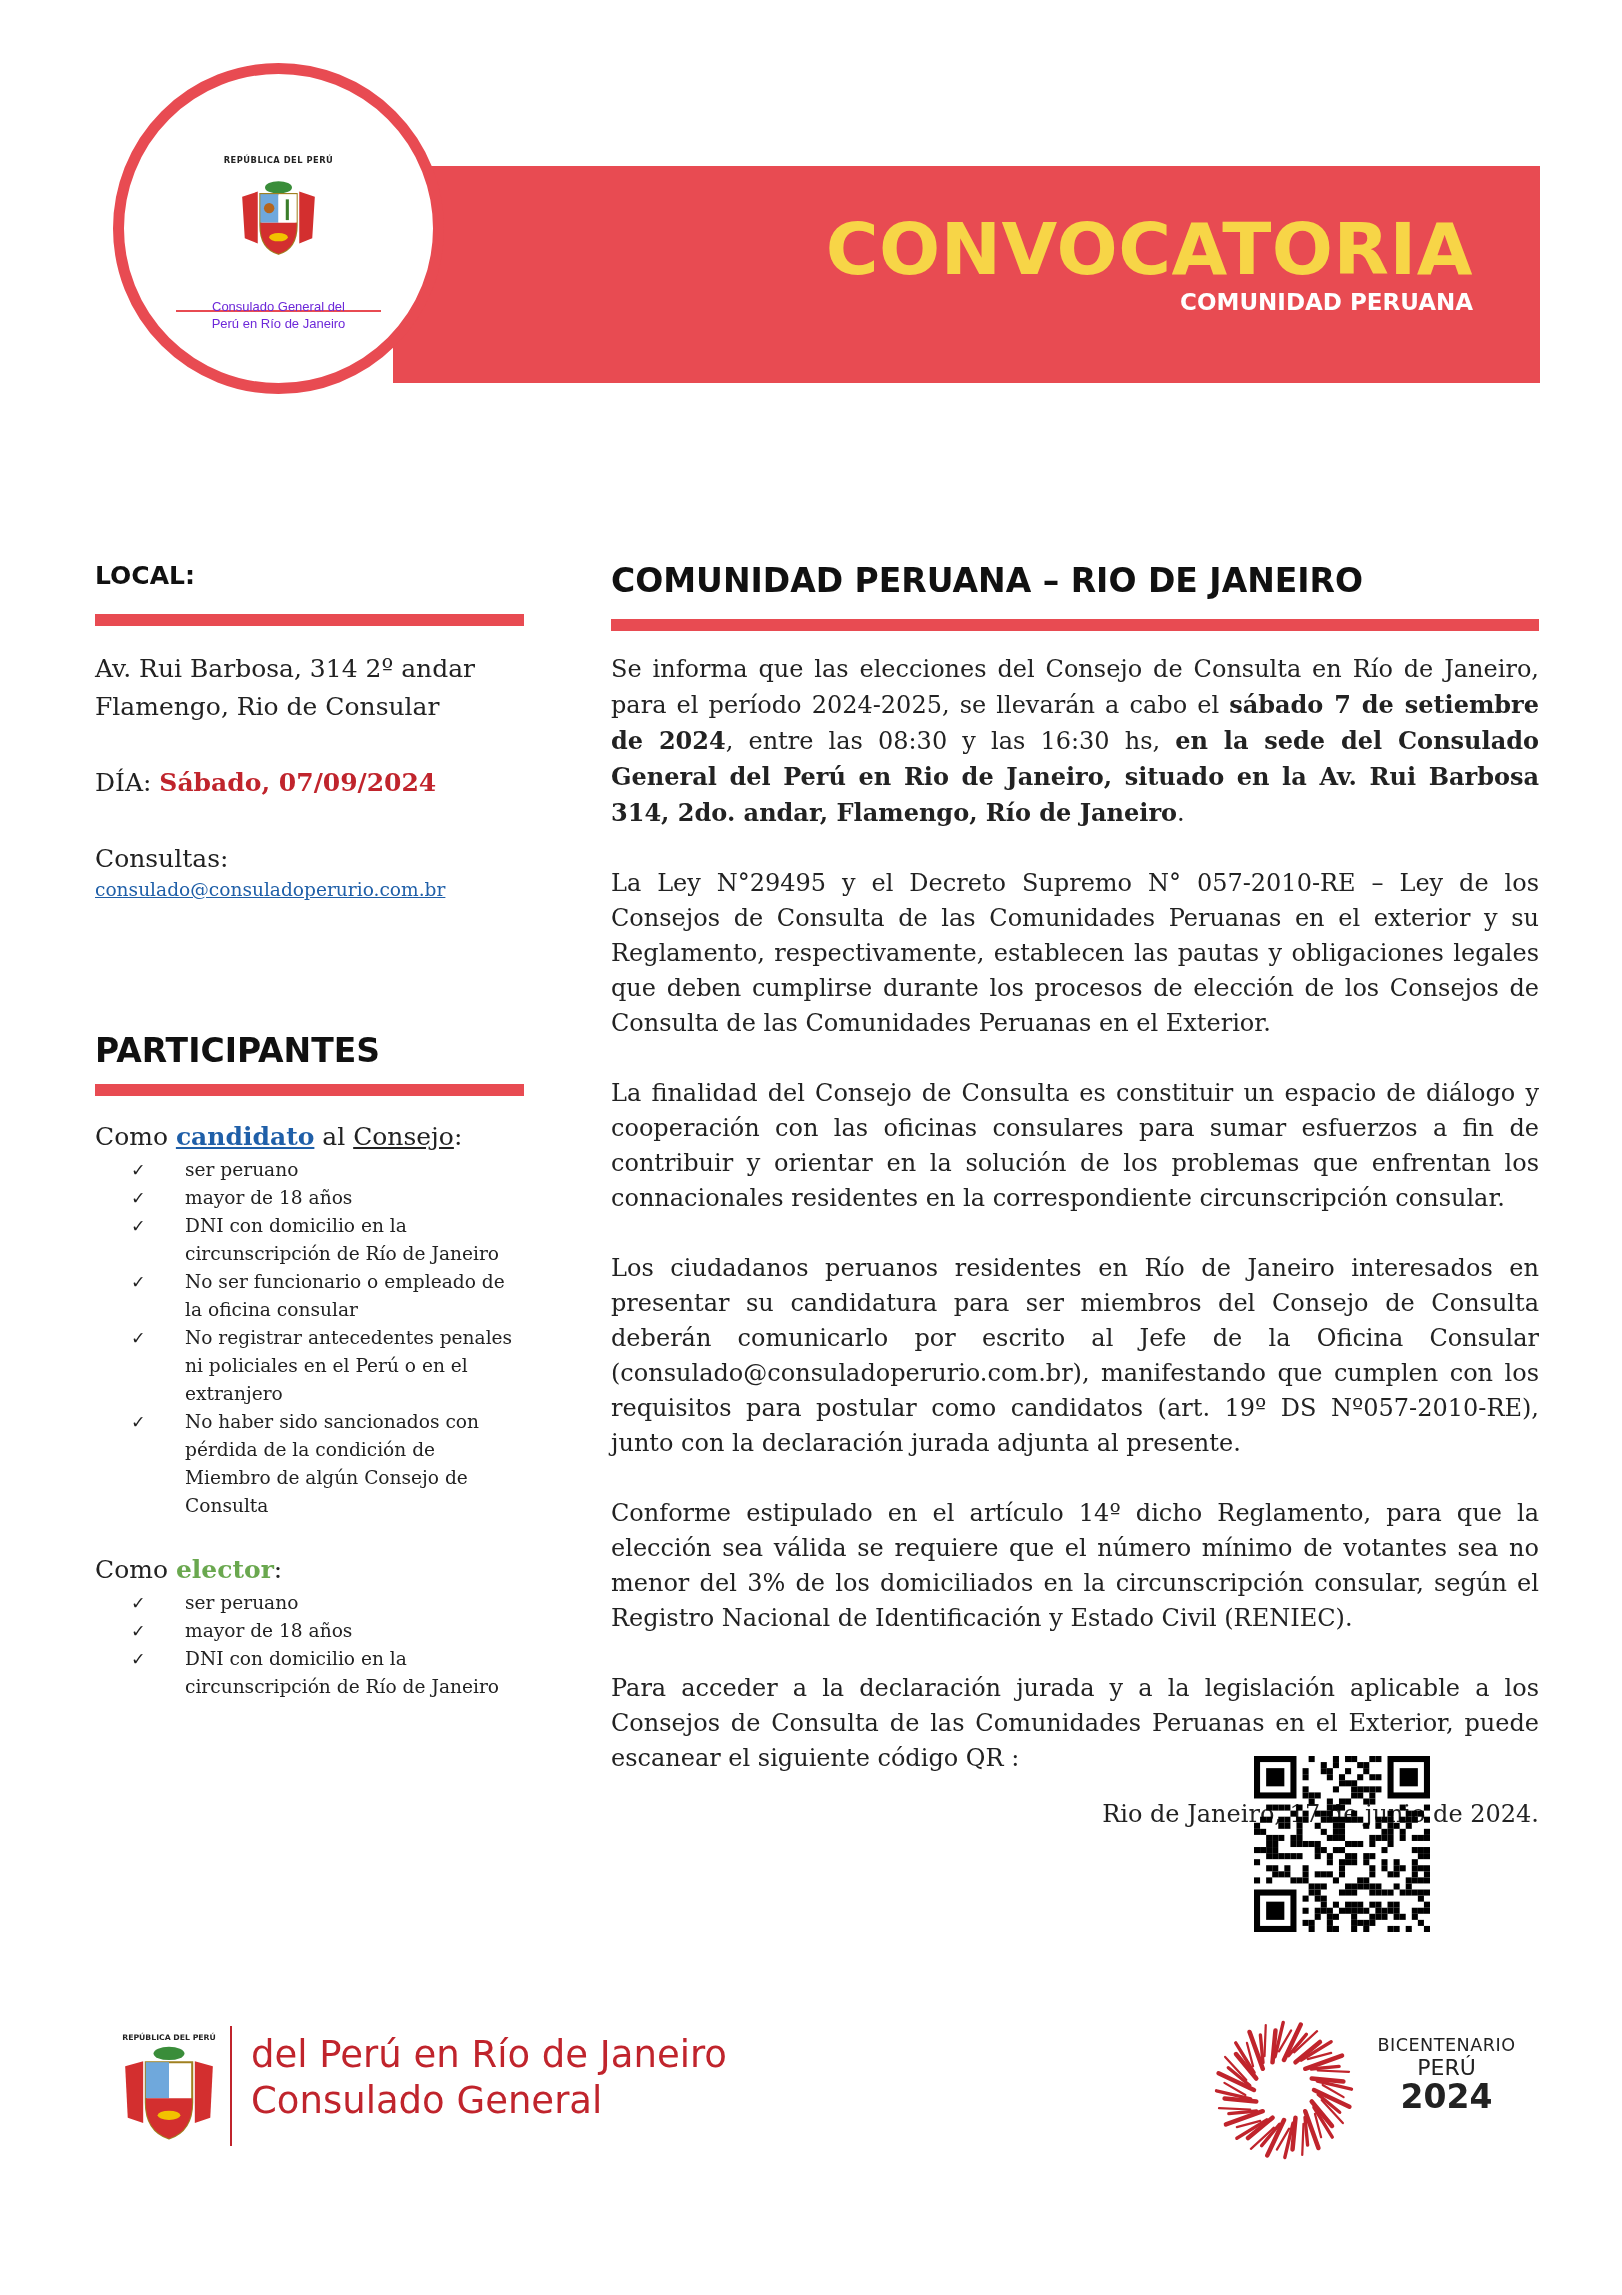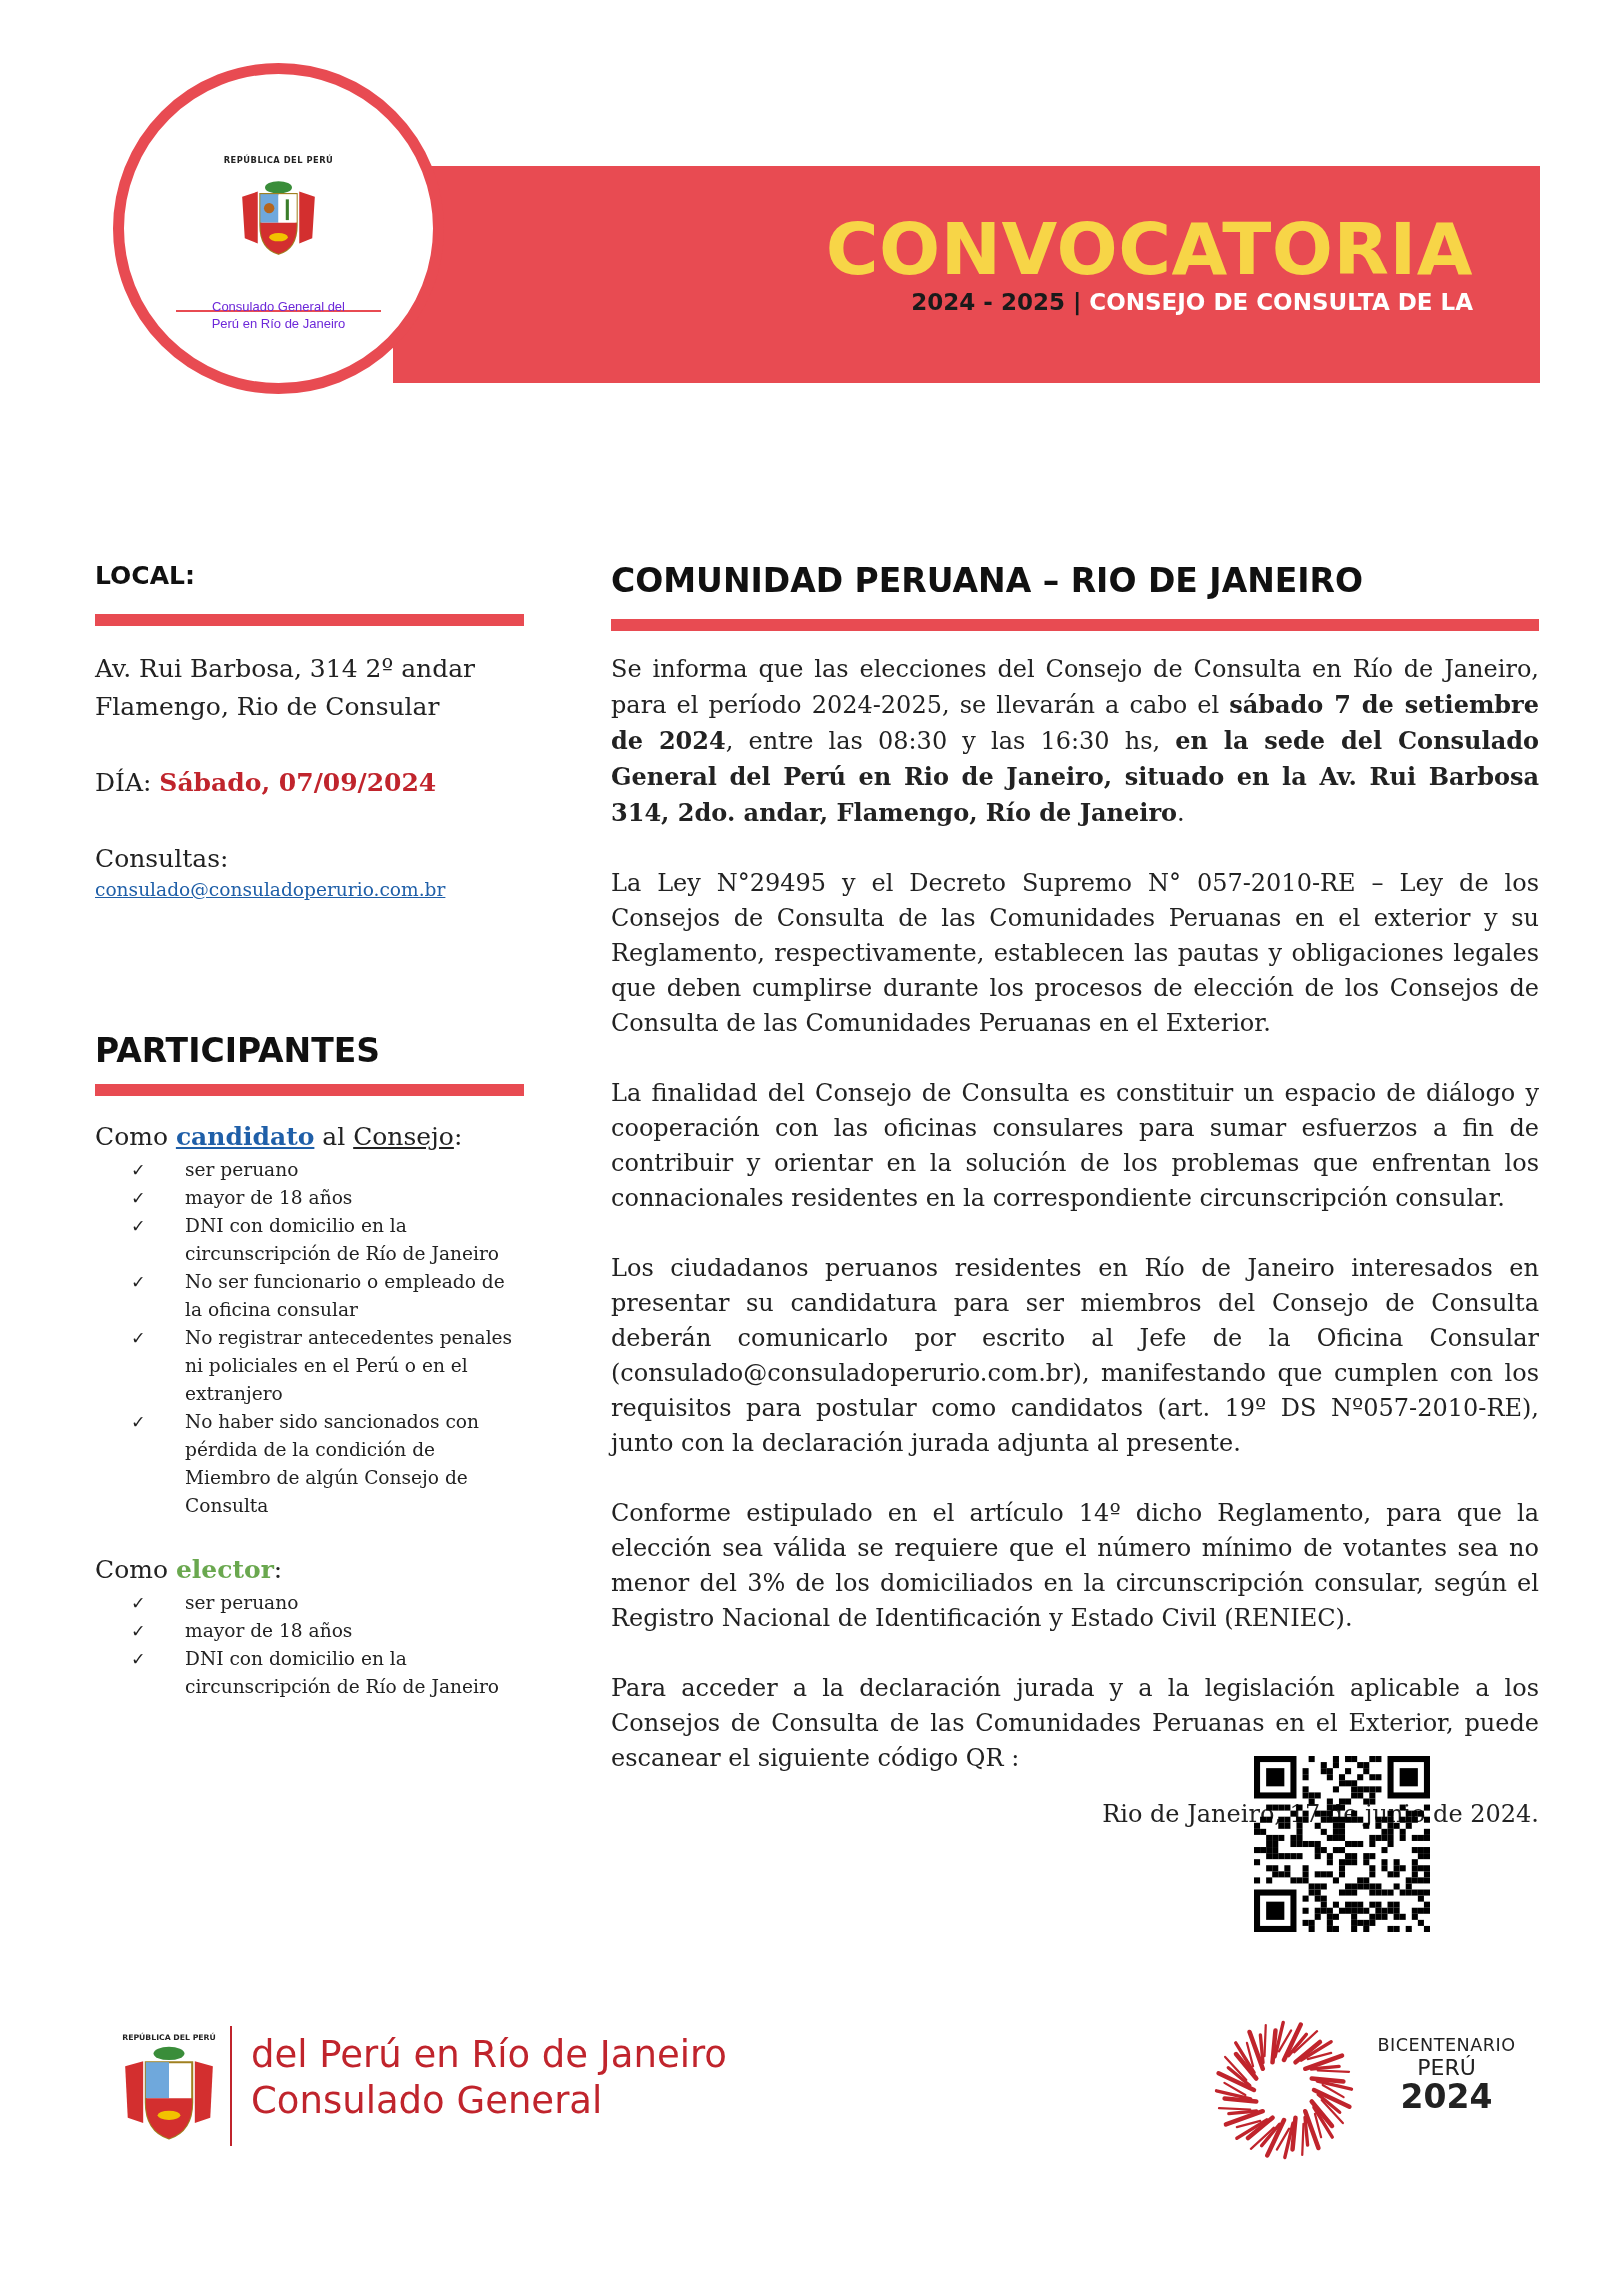--- a/index.html
+++ b/index.html
@@ -78,7 +78,6 @@
 
 <div class="title">CONVOCATORIA</div>
 <div class="subtitle">
-  <div><span class="yrs">2024 - 2025</span><span class="yrs"> | </span><span>CONSEJO DE CONSULTA DE LA</span></div>
 </div>
 
 <div class="h2" style="left:95px; top:561px; font-size:25px;">LOCAL:</div>

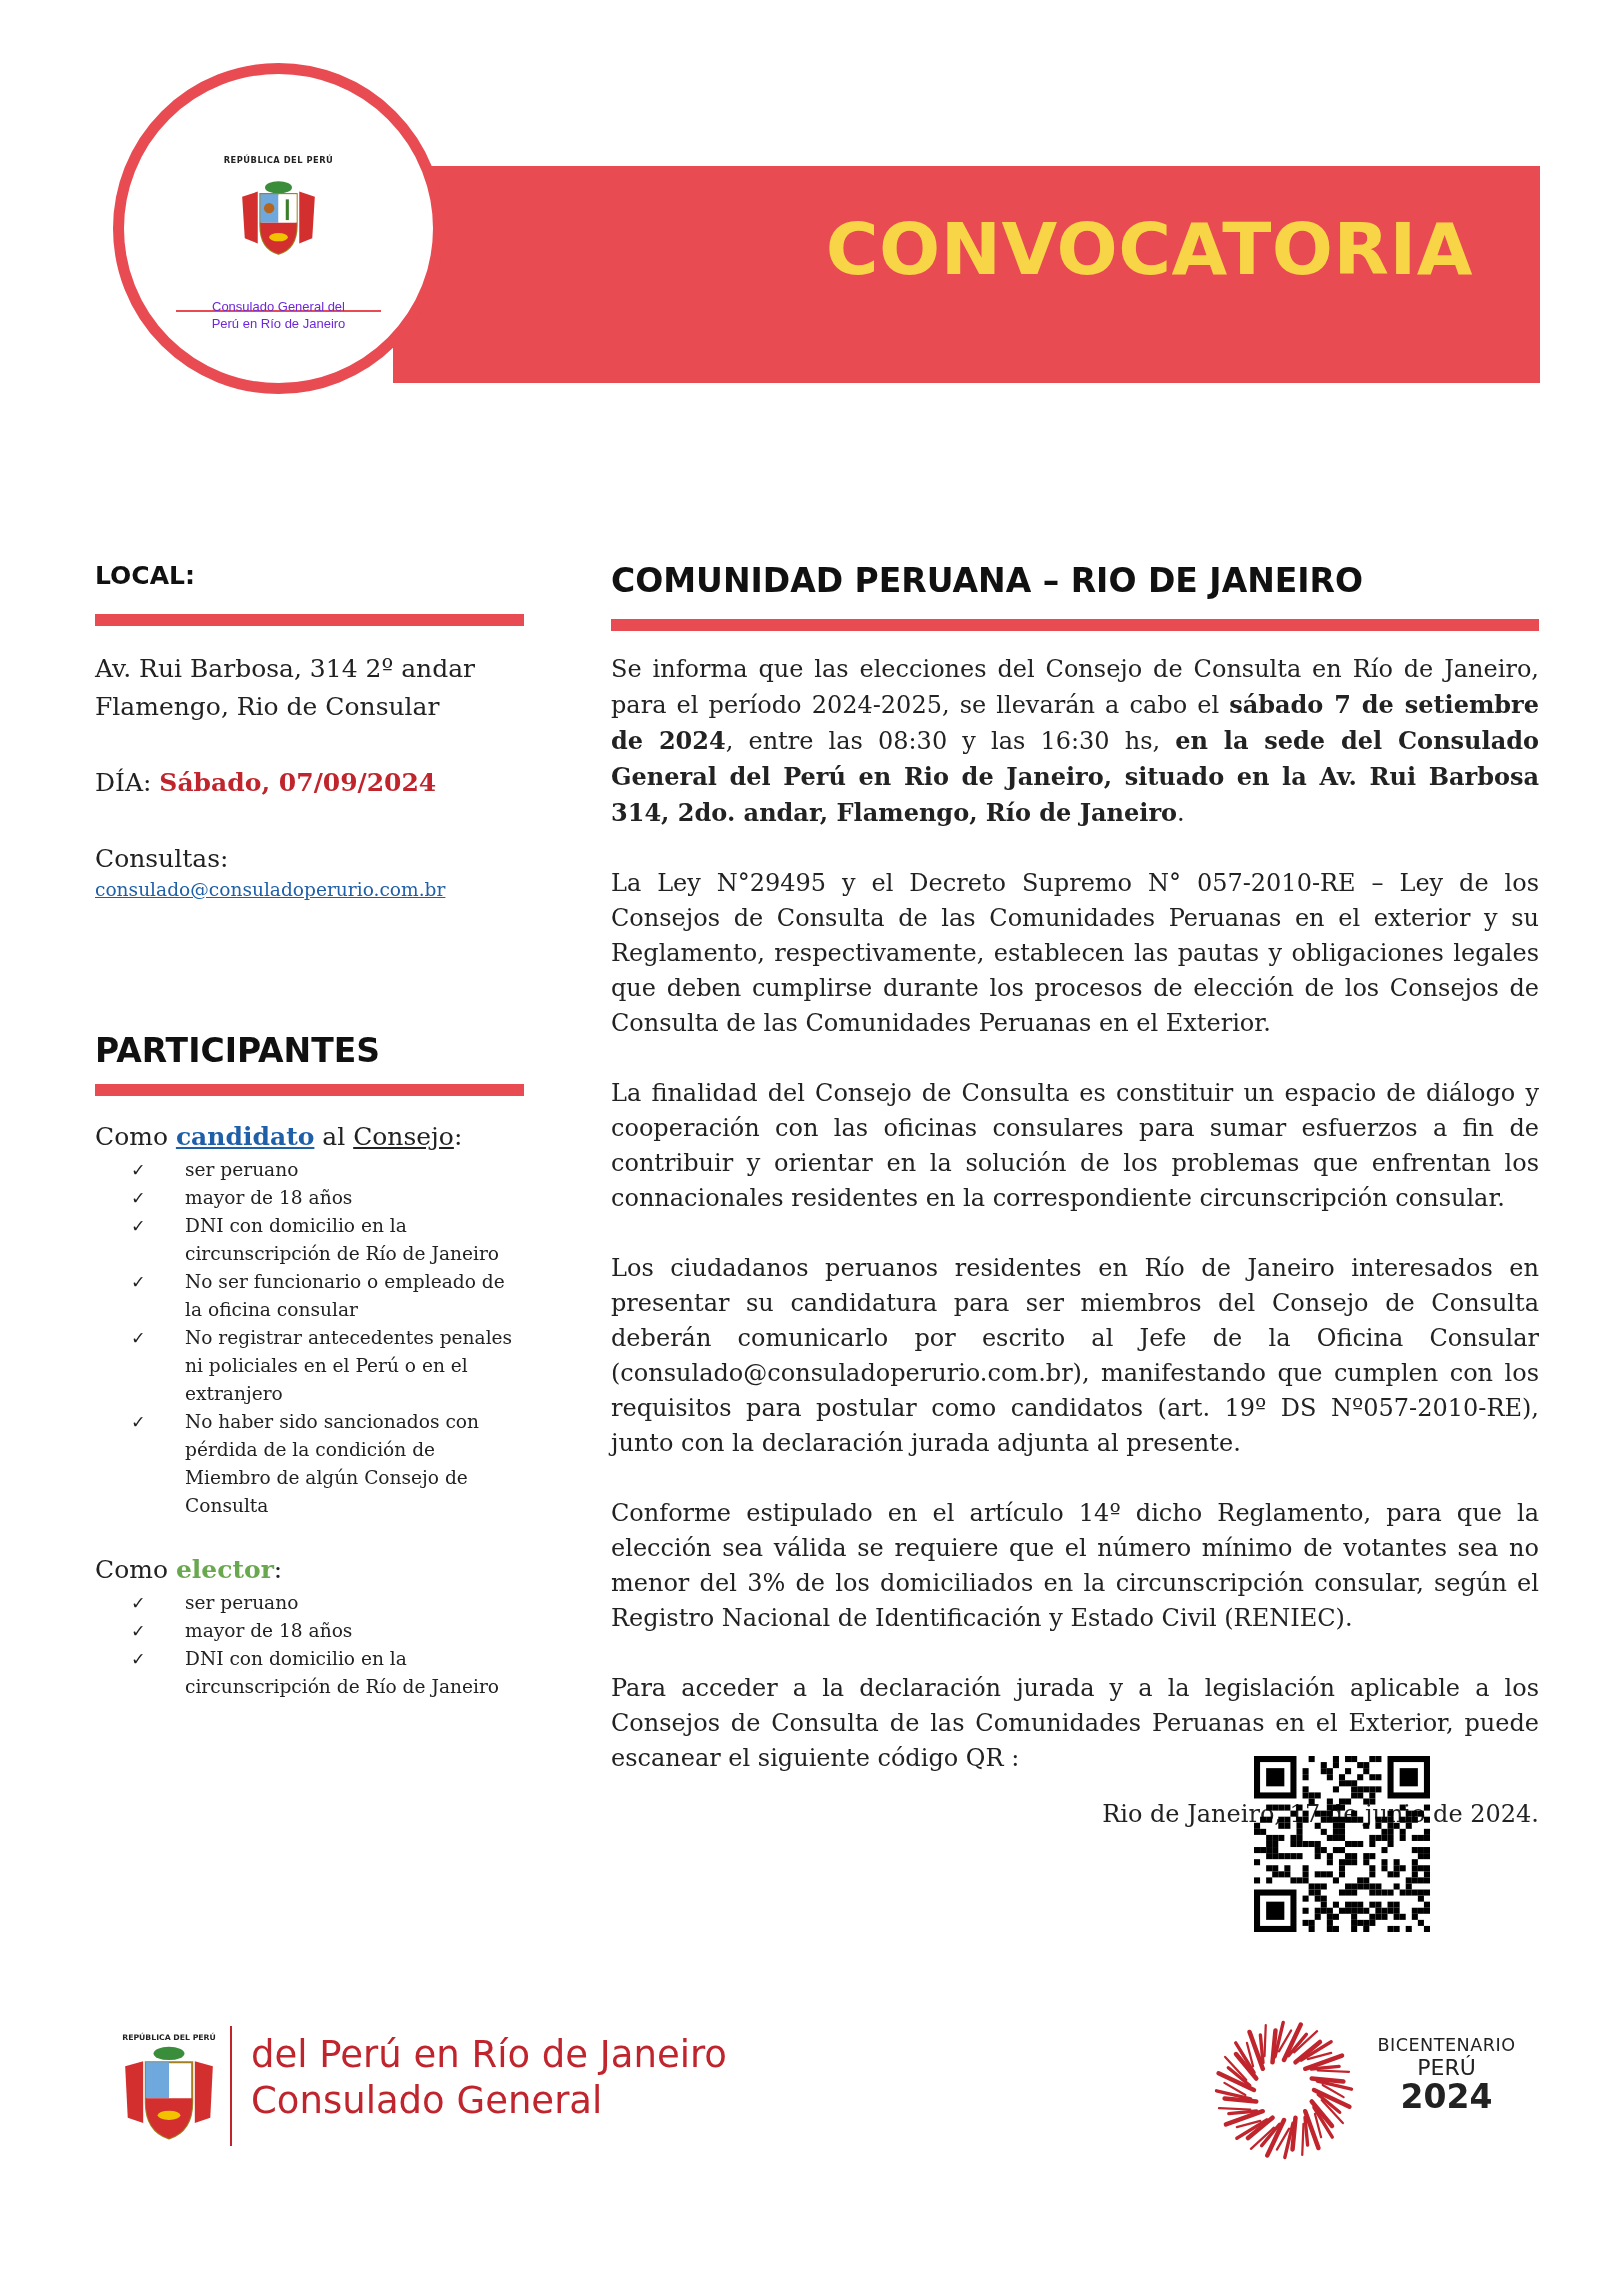--- a/index.html
+++ b/index.html
@@ -78,6 +78,7 @@
 
 <div class="title">CONVOCATORIA</div>
 <div class="subtitle">
+  <div>COMUNIDAD PERUANA</div>
 </div>
 
 <div class="h2" style="left:95px; top:561px; font-size:25px;">LOCAL:</div>

